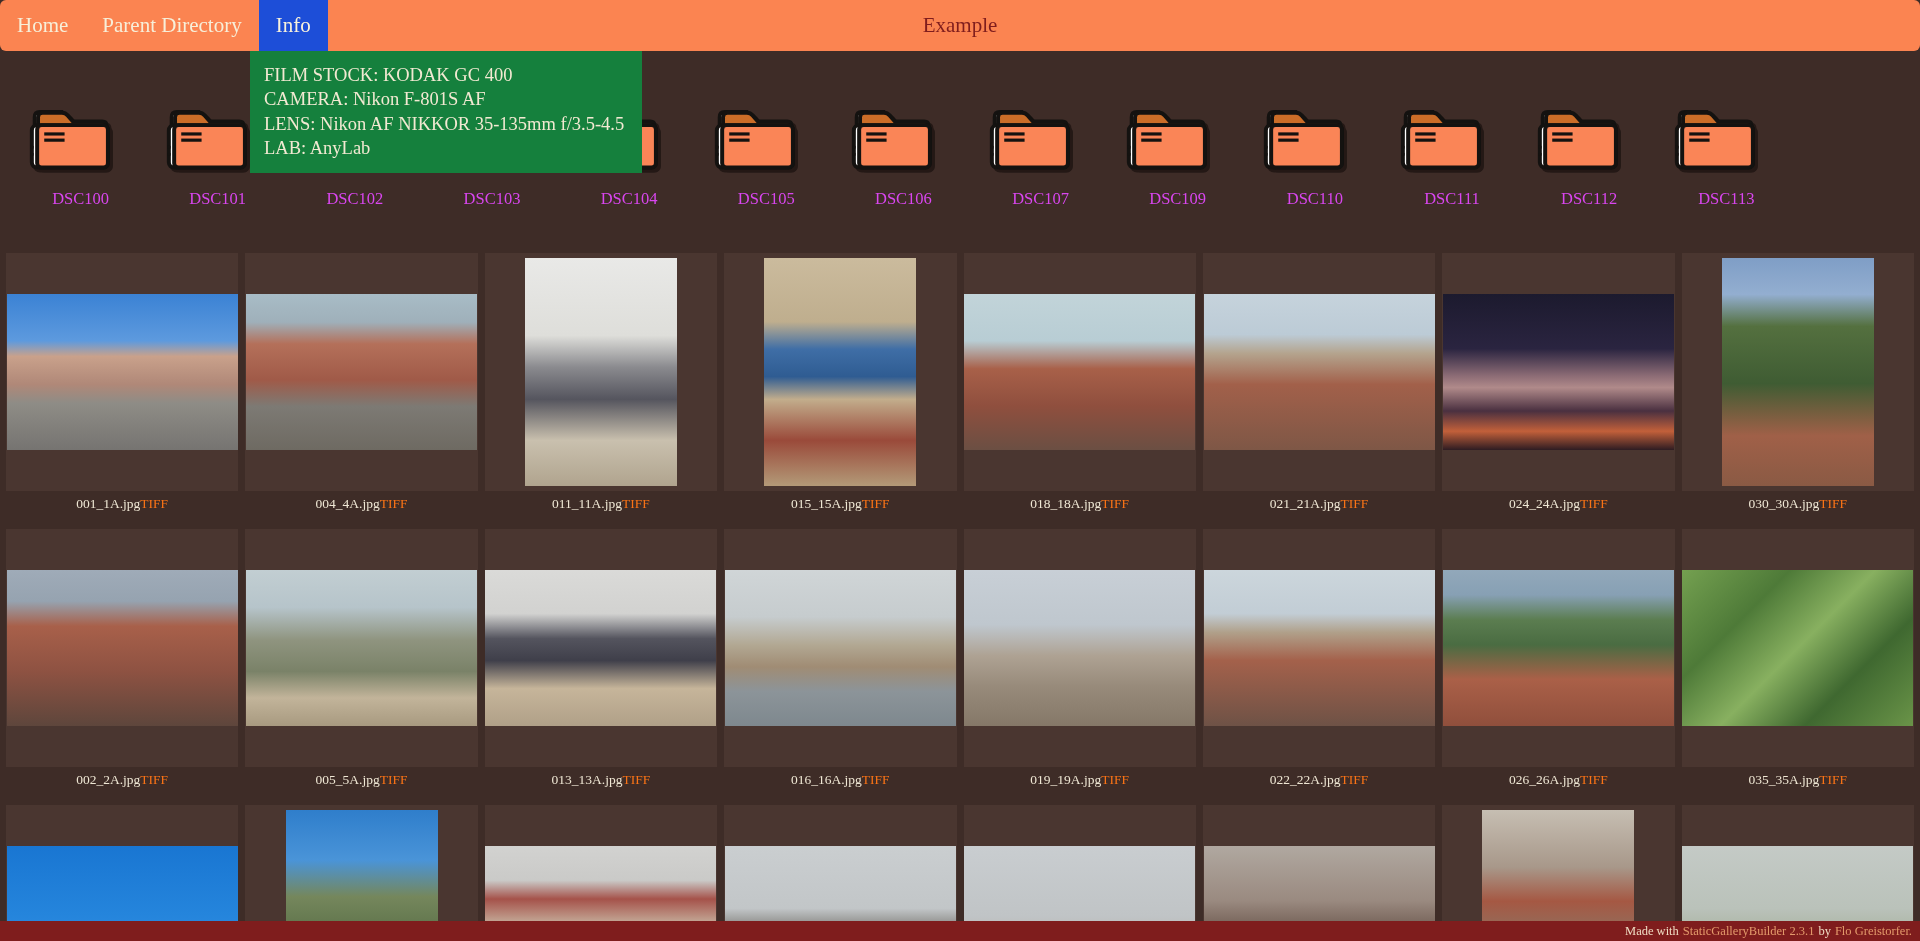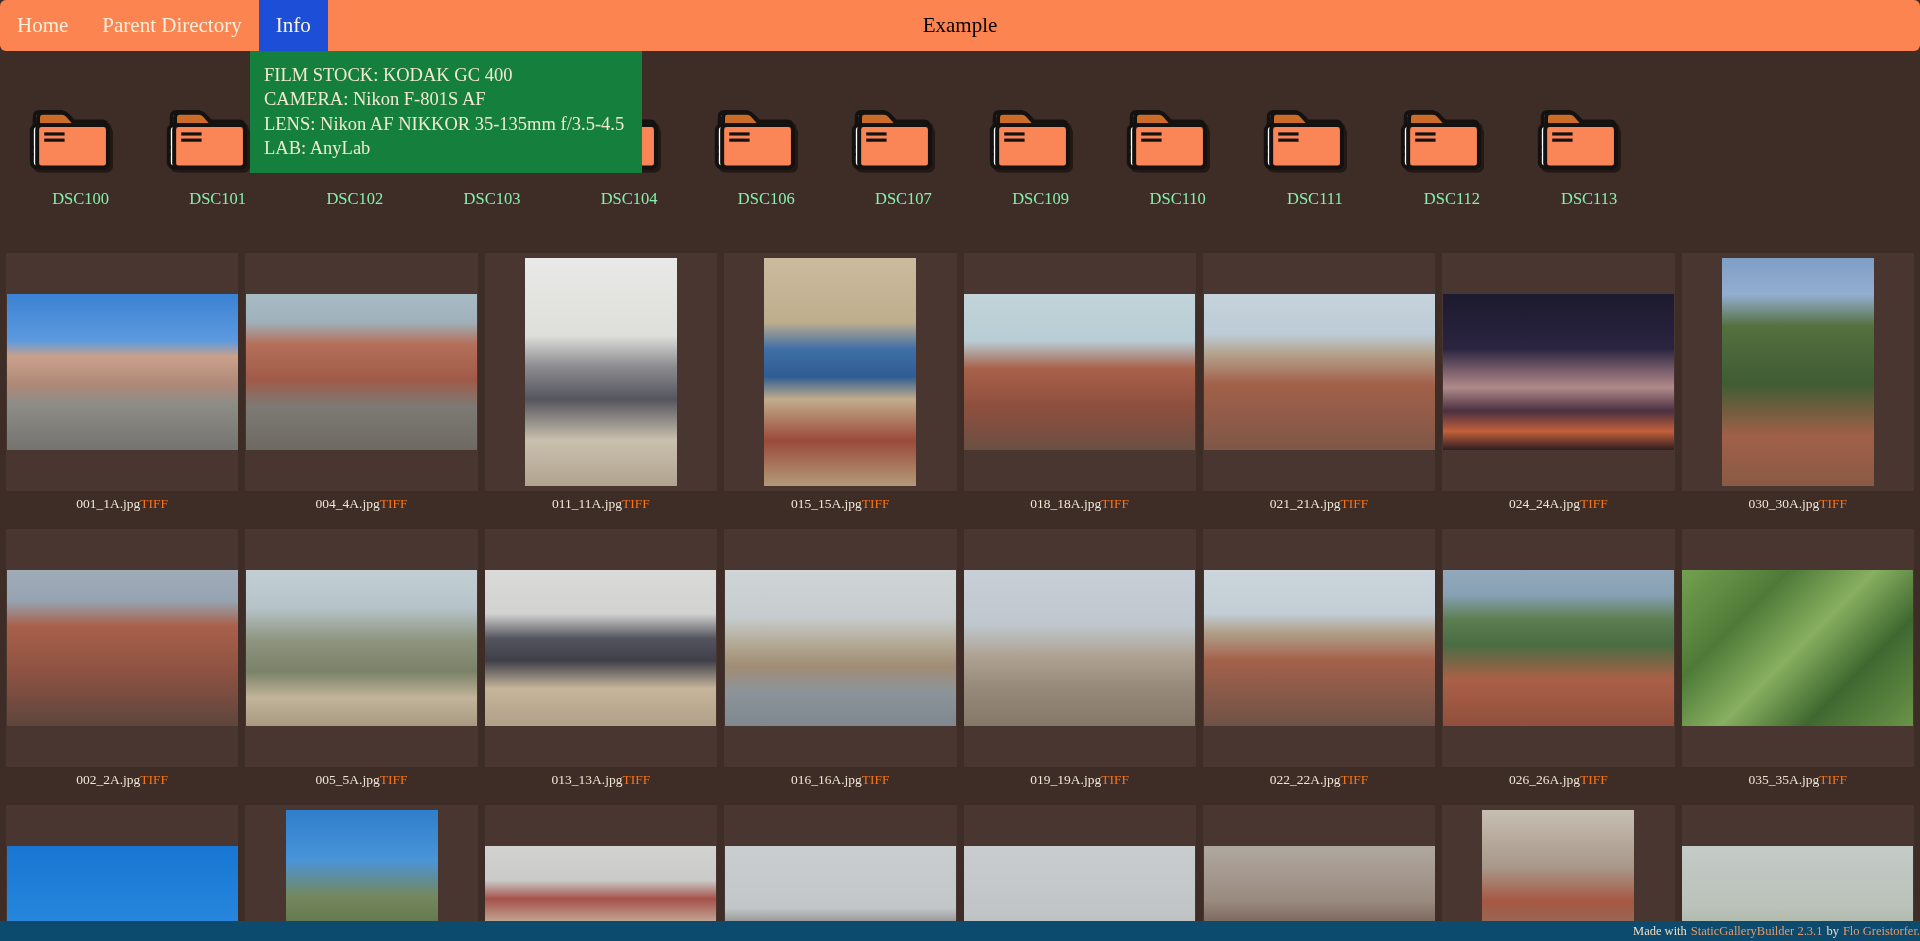--- a/index.html
+++ b/index.html
@@ -25,7 +25,7 @@
   .nav-title {
     position:absolute; left:50%; top:0; transform:translateX(-50%);
     height:51px; display:flex; align-items:center;
-    font-size:21px; color:#000000;
+    font-size:21px; color:#7f1d1d;
   }
 
   

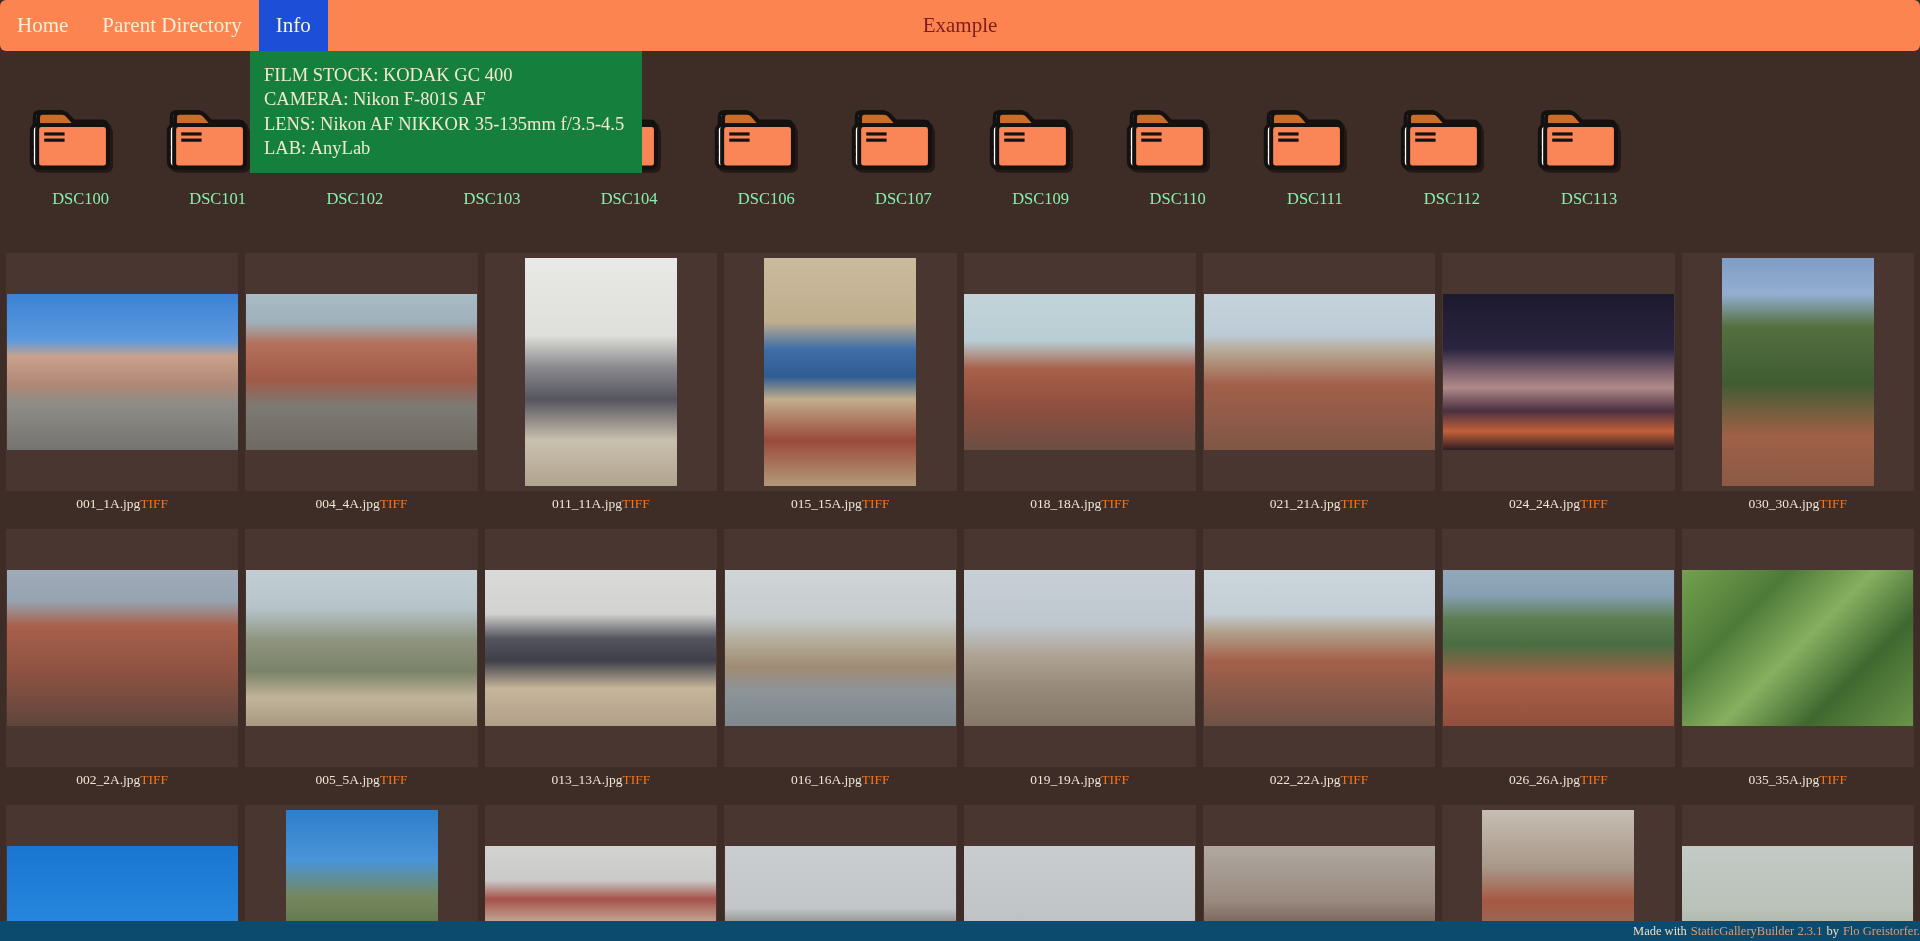--- a/index.html
+++ b/index.html
@@ -46,7 +46,7 @@
   .folder { display:flex; flex-direction:column; align-items:center; cursor:pointer; }
   .folder svg { width:94px; height:69px; filter:drop-shadow(3px 3px 0 rgba(15,10,8,.55)); }
   .folder-label {
-    margin-top:17px; font-size:16.5px; color:#86efac; text-align:center;margin-left:24px;
+    margin-top:17px; font-size:16.5px; color:#d946ef; text-align:center;margin-left:24px;
   }
 
   

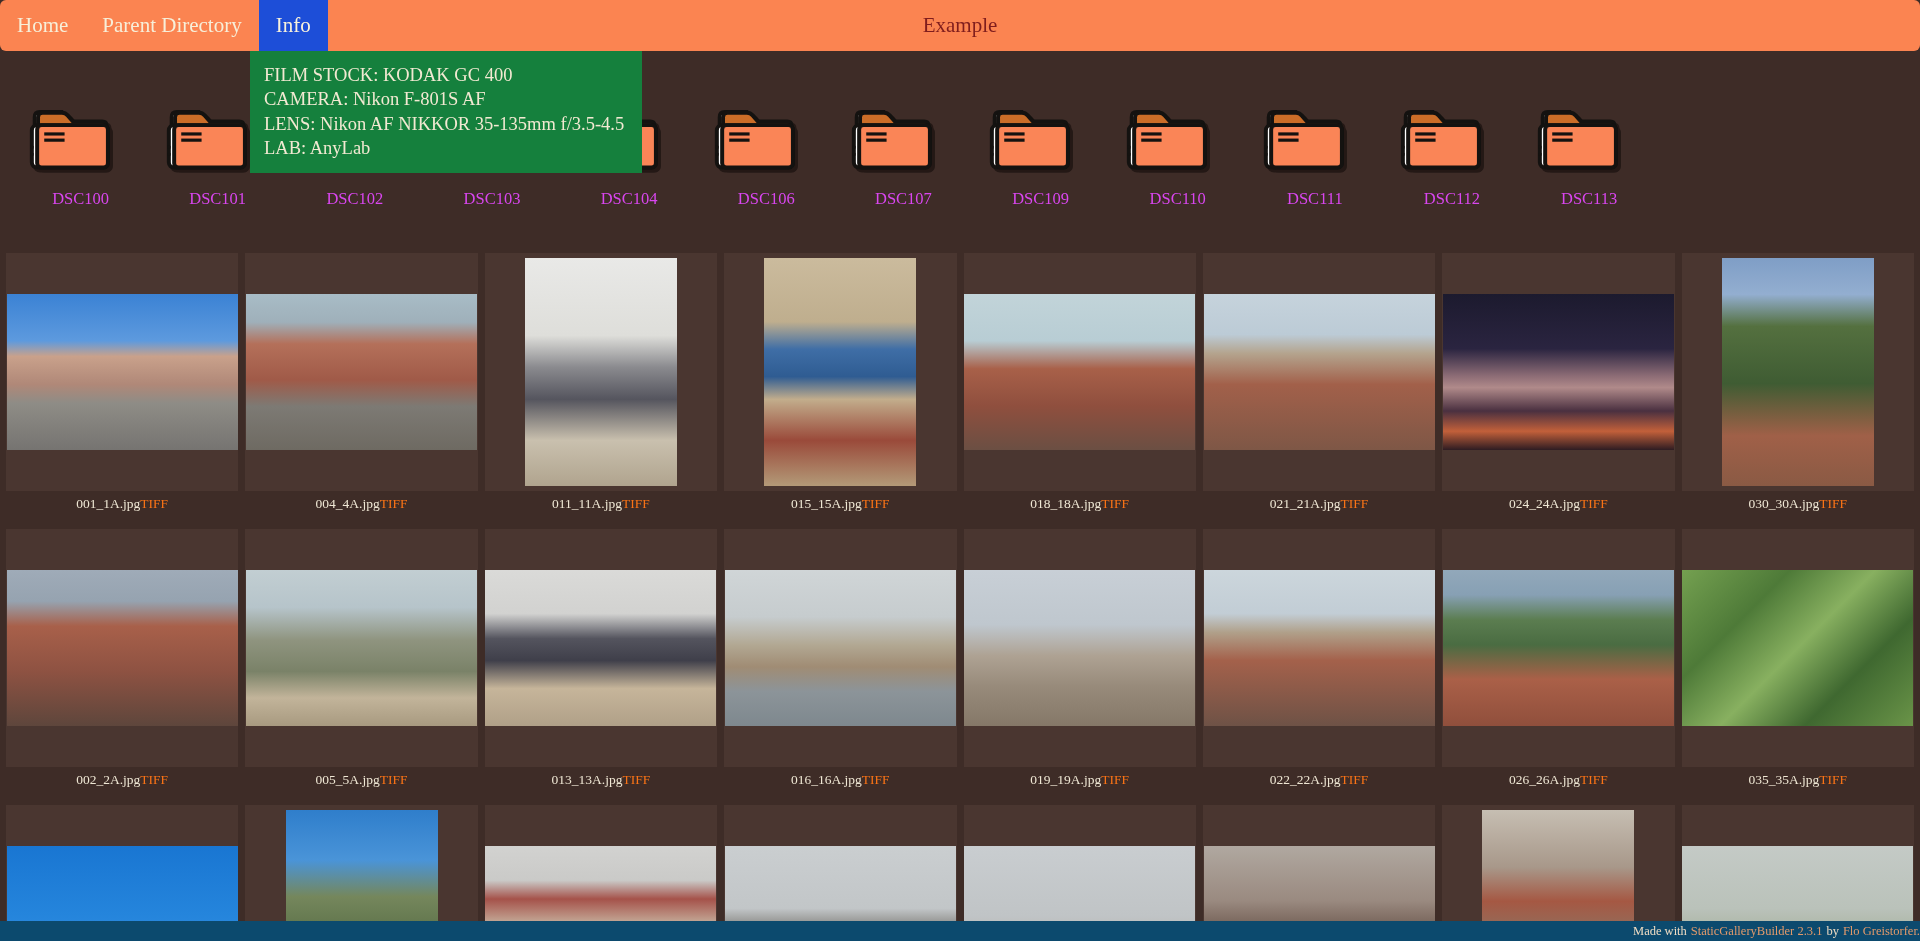--- a/index.html
+++ b/index.html
@@ -200,6 +200,25 @@
     <div class="folder-label">DSC104</div>
   </div>
 
+  <div class="folder">
+    <svg viewBox="0 0 104 78">
+
+      <path d="M13 30 V16 q0-6 6-6 h25 l4 5 h-25 q-4 0-4 4 v11 z" fill="#ffffff" stroke="#141210" stroke-width="4"></path>
+
+      <path d="M17 30 V16 q0-5 5-5 h22 q4 0 6.5 3 l6 7 h33 q5 0 5 5 v4 z" fill="#cb6d28" stroke="#141210" stroke-width="4.5"></path>
+
+      <rect x="10" y="25" width="86" height="48" rx="6" fill="#ffffff" stroke="#141210" stroke-width="4.5"></rect>
+
+      <rect x="16" y="25" width="80" height="48" rx="5" fill="#fa8557" stroke="#141210" stroke-width="4.5"></rect>
+
+      <line x1="24" y1="35" x2="47" y2="35" stroke="#141210" stroke-width="3.6"></line>
+      <line x1="24" y1="42" x2="47" y2="42" stroke="#141210" stroke-width="3.6"></line>
+
+      <line x1="8" y1="50" x2="12" y2="50" stroke="#141210" stroke-width="3"></line>
+      <line x1="8" y1="58" x2="12" y2="58" stroke="#141210" stroke-width="3"></line>
+    </svg>
+    <div class="folder-label">DSC105</div>
+  </div>
 
   <div class="folder">
     <svg viewBox="0 0 104 78">

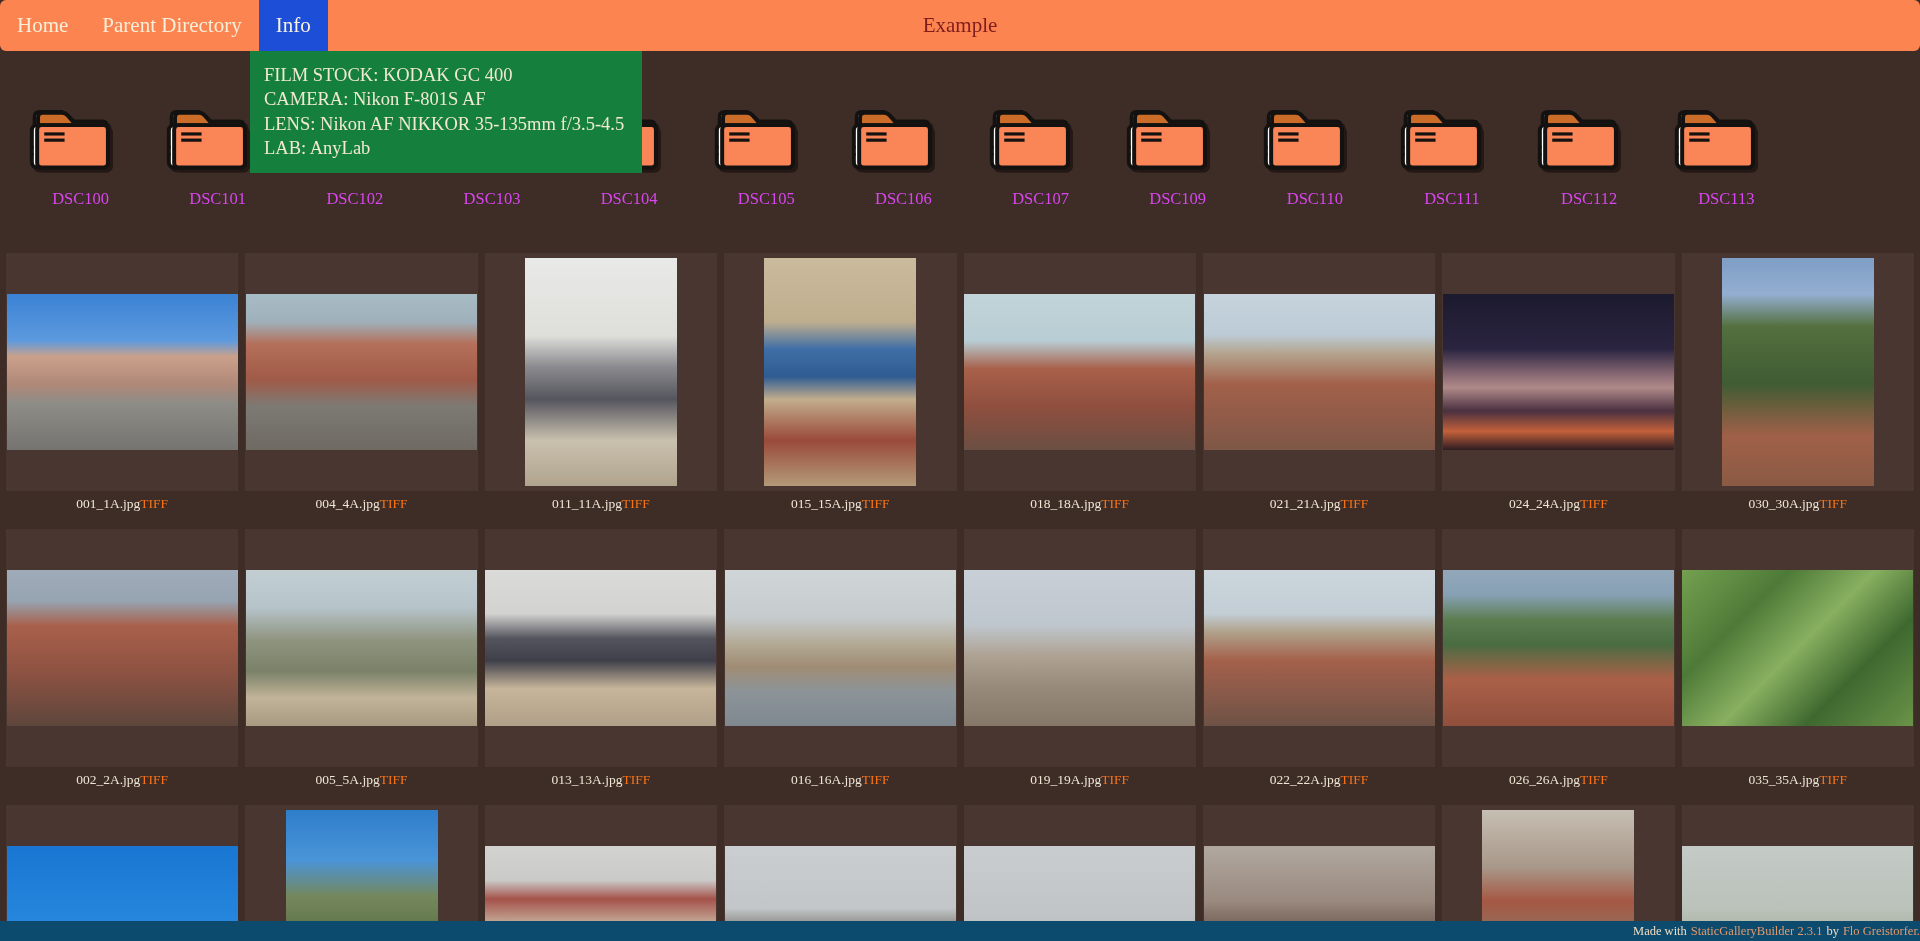--- a/index.html
+++ b/index.html
@@ -74,9 +74,9 @@
   
   .footer {
     position:fixed; left:0; bottom:0; width:1920px; height:20px;
-    background:#0c4a6e; z-index:20;
+    background:#7f1d1d; z-index:20;
     display:flex; align-items:center; justify-content:flex-end;
-    font-size:12.5px; color:#efdcc3; gap:4px;
+    padding-right:8px; font-size:12.5px; color:#efdcc3; gap:4px;
   }
   .footer a { color:#e39a6b; text-decoration:none; cursor:pointer;text-align:center; }
 </style>

